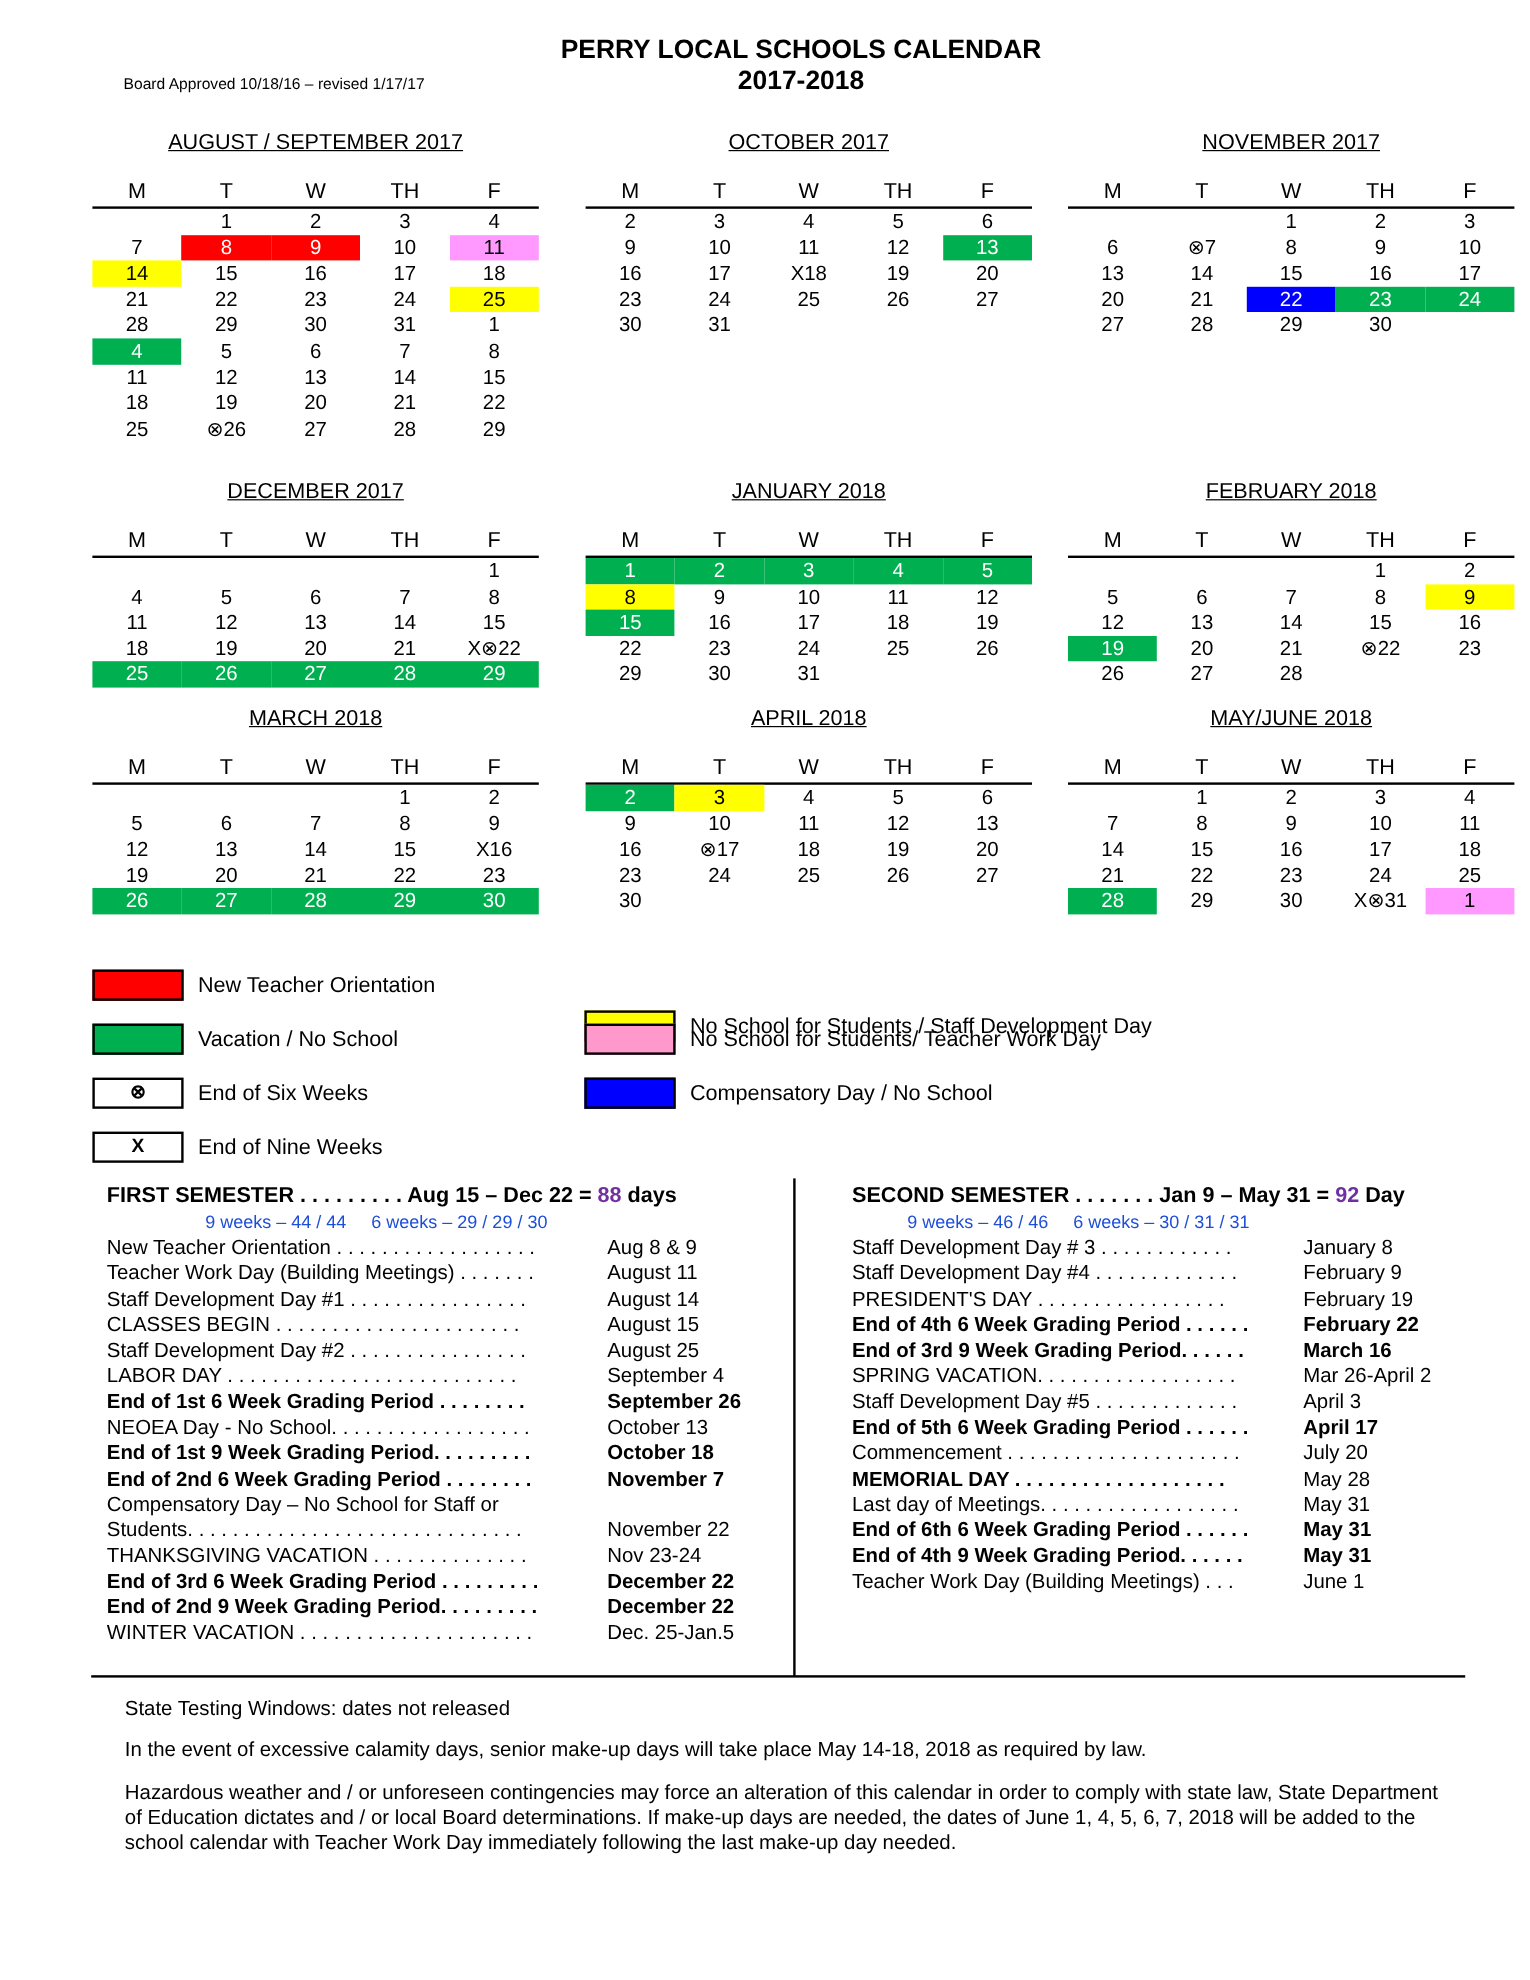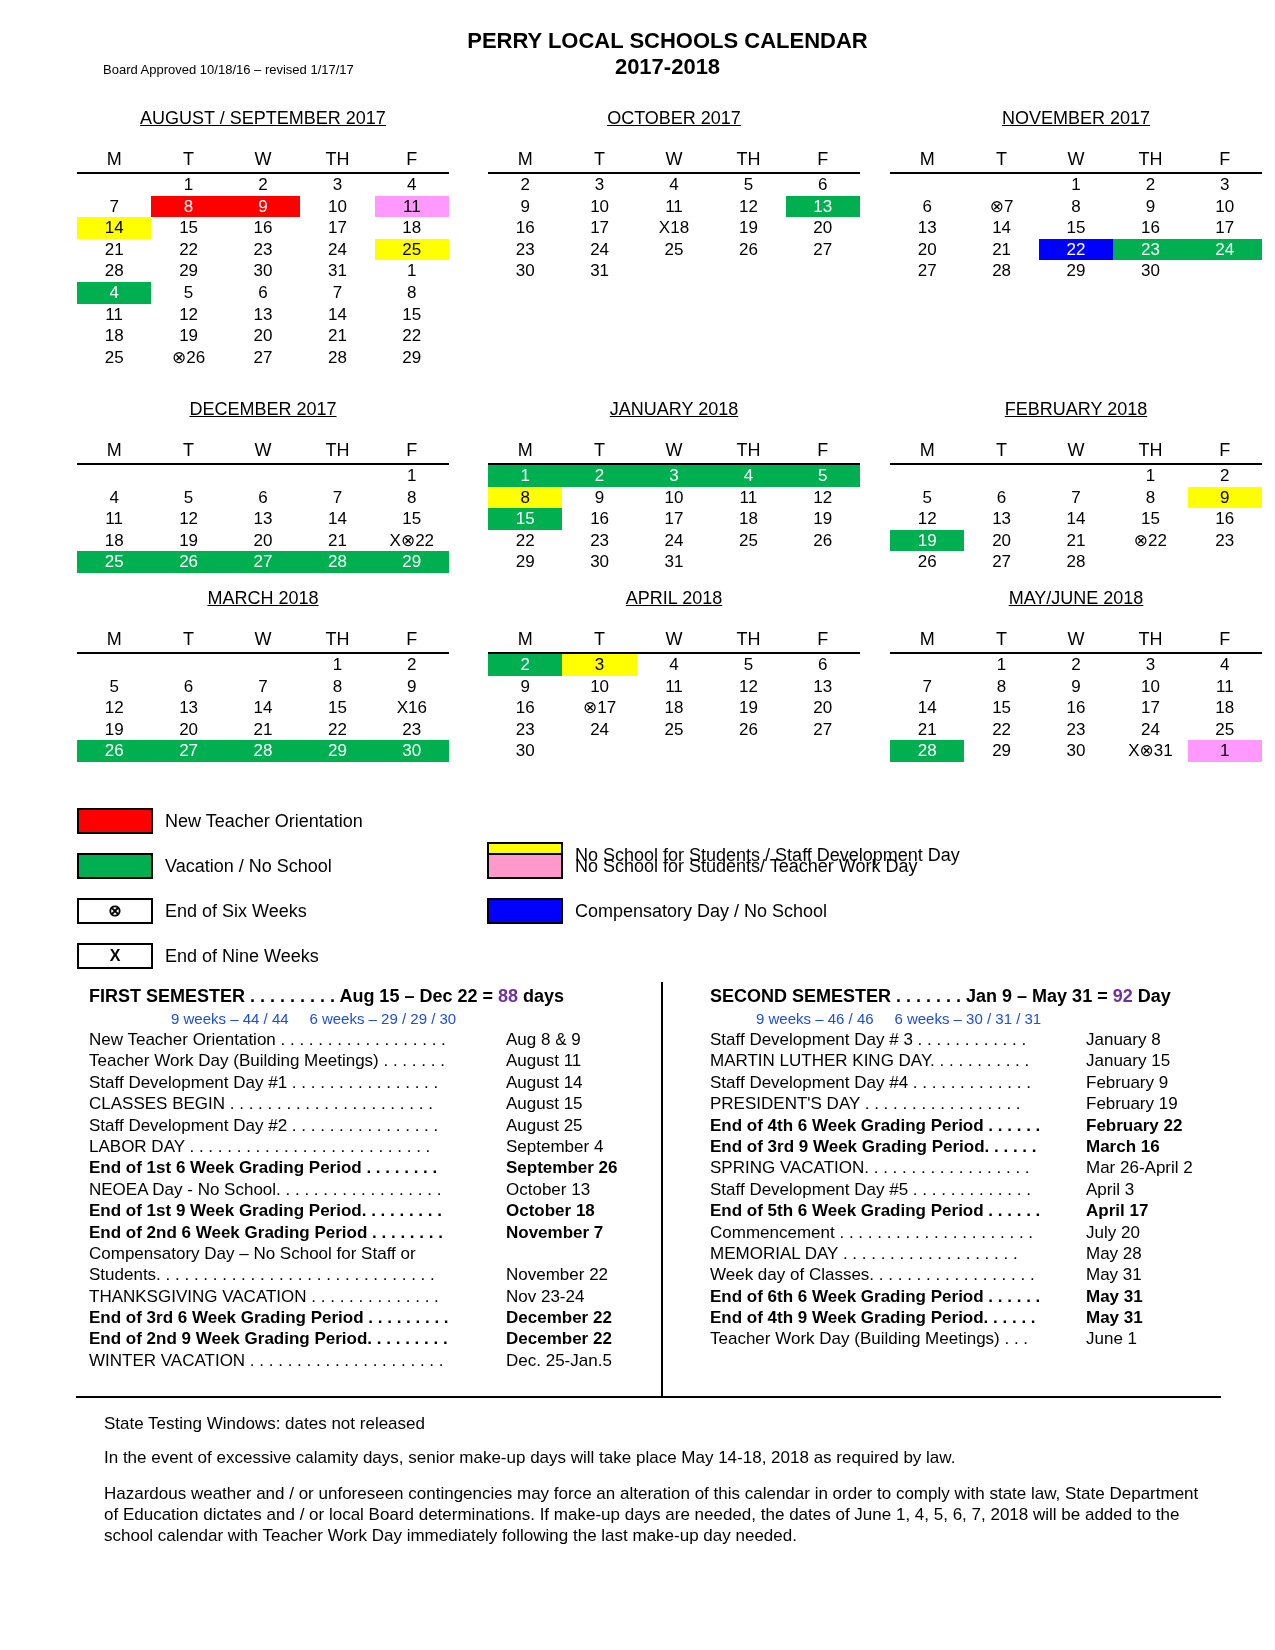--- a/index.html
+++ b/index.html
@@ -512,10 +512,6 @@
         <span>January 8</span>
       </div>
       <div class="ev">
-        <span class="lbl" style="width: 376px;">MARTIN LUTHER KING DAY. . . . . . . . . . .</span>
-        <span>January 15</span>
-      </div>
-      <div class="ev">
         <span class="lbl" style="width: 376px;">Staff Development Day #4 . . . . . . . . . . . . .</span>
         <span>February 9</span>
       </div>

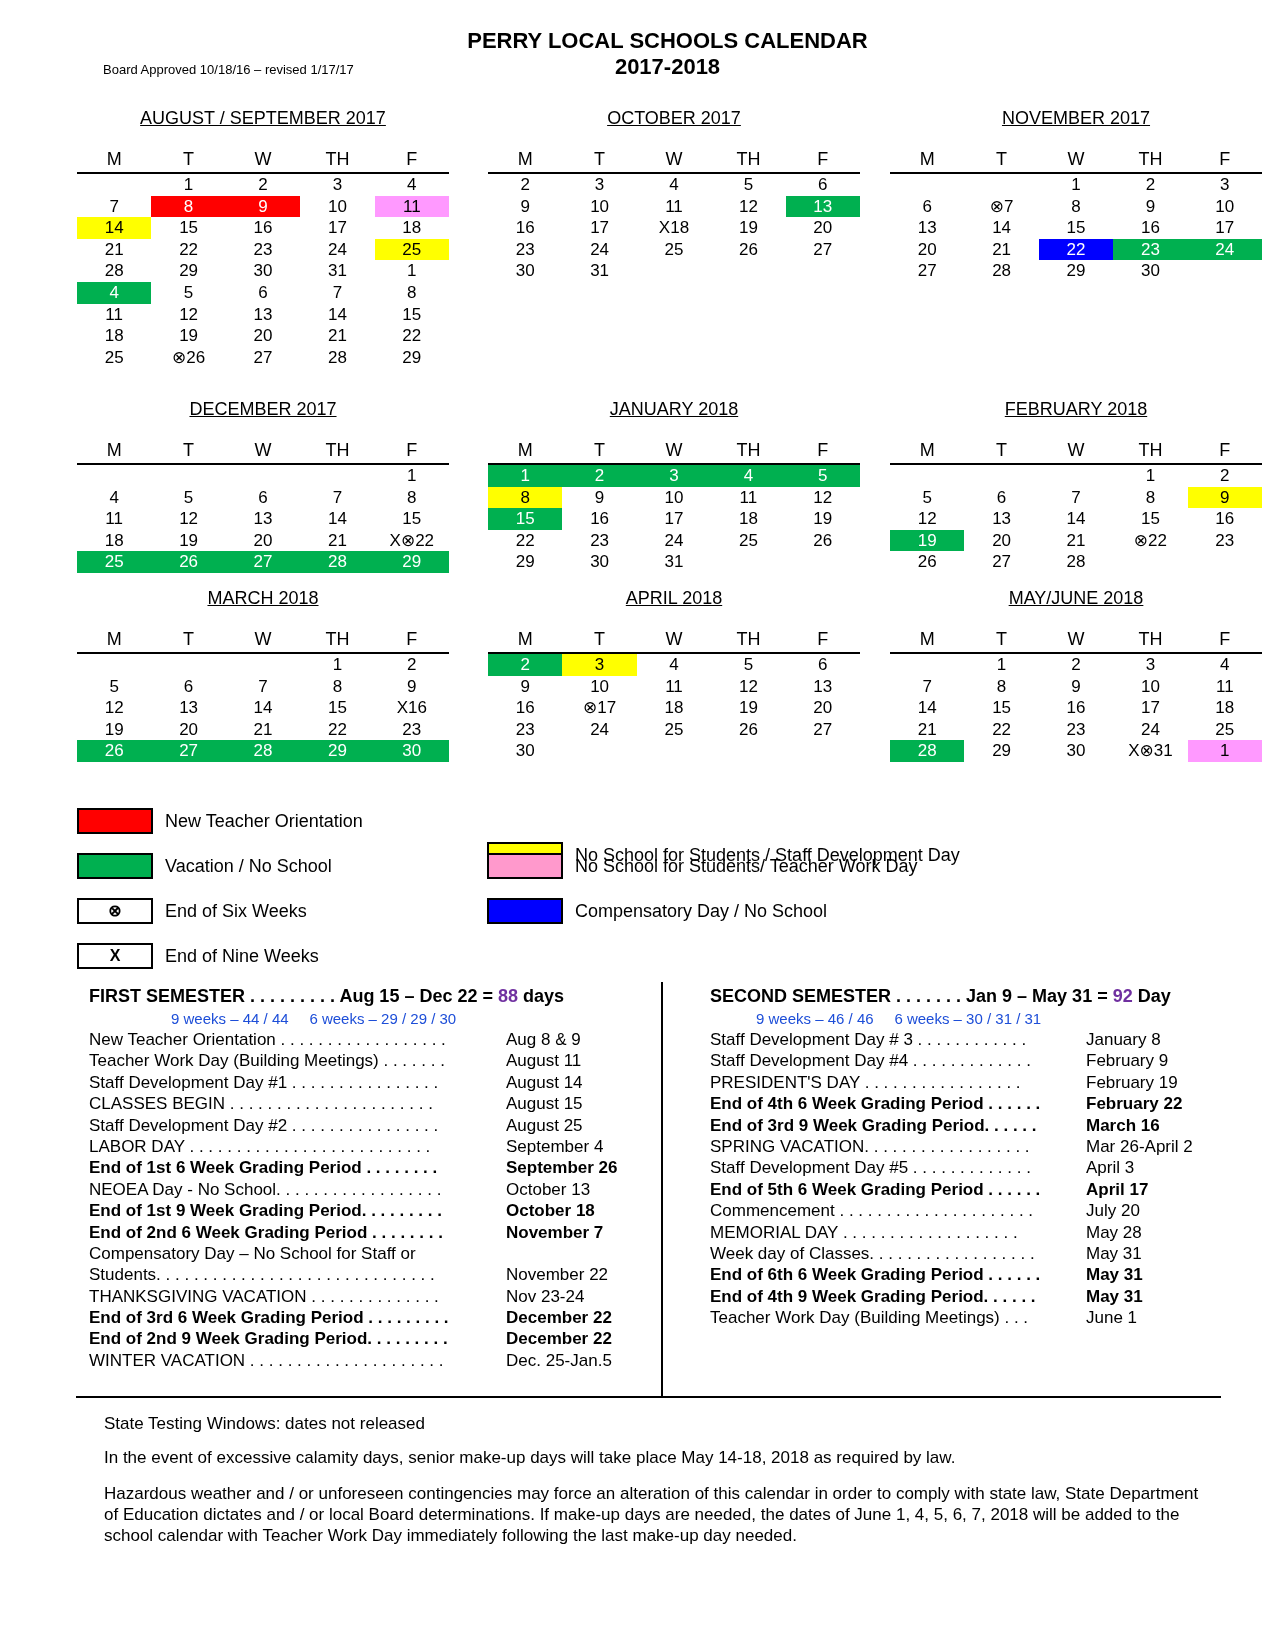--- a/index.html
+++ b/index.html
@@ -544,7 +544,7 @@
         <span>July 20</span>
       </div>
       <div class="ev">
-        <span class="lbl" style="width: 376px;">MEMORIAL DAY  . . . . . . . . . . . . . . . . . . .</span>
+        <span class="lbl" style="width: 376px; font-weight: bold;">MEMORIAL DAY  . . . . . . . . . . . . . . . . . . .</span>
         <span>May 28</span>
       </div>
       <div class="ev">

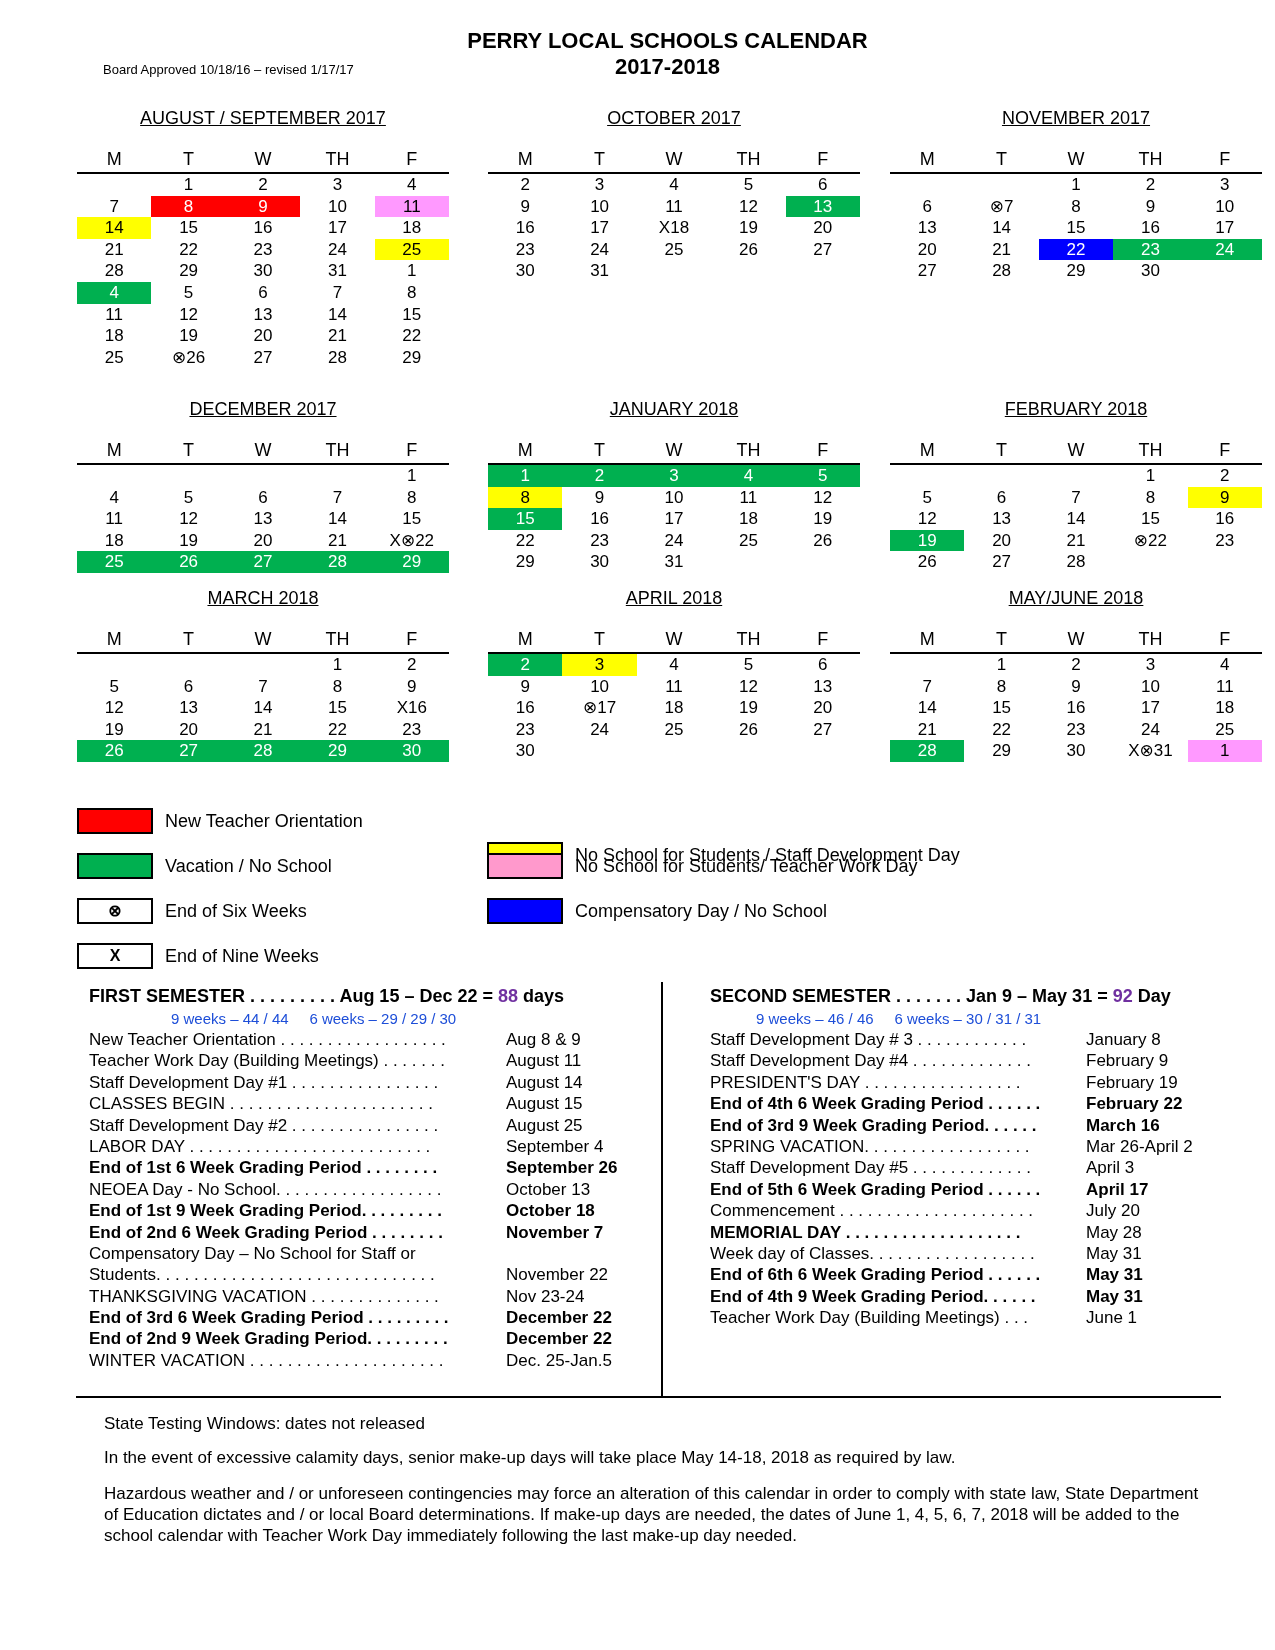--- a/index.html
+++ b/index.html
@@ -548,7 +548,7 @@
         <span>May 28</span>
       </div>
       <div class="ev">
-        <span class="lbl" style="width: 376px;">Week day of Classes. . . . . . . . . . . . . . . . . .</span>
+        <span class="lbl" style="width: 376px;">Last day of Meetings. . . . . . . . . . . . . . . . . .</span>
         <span>May 31</span>
       </div>
       <div class="ev bold">

